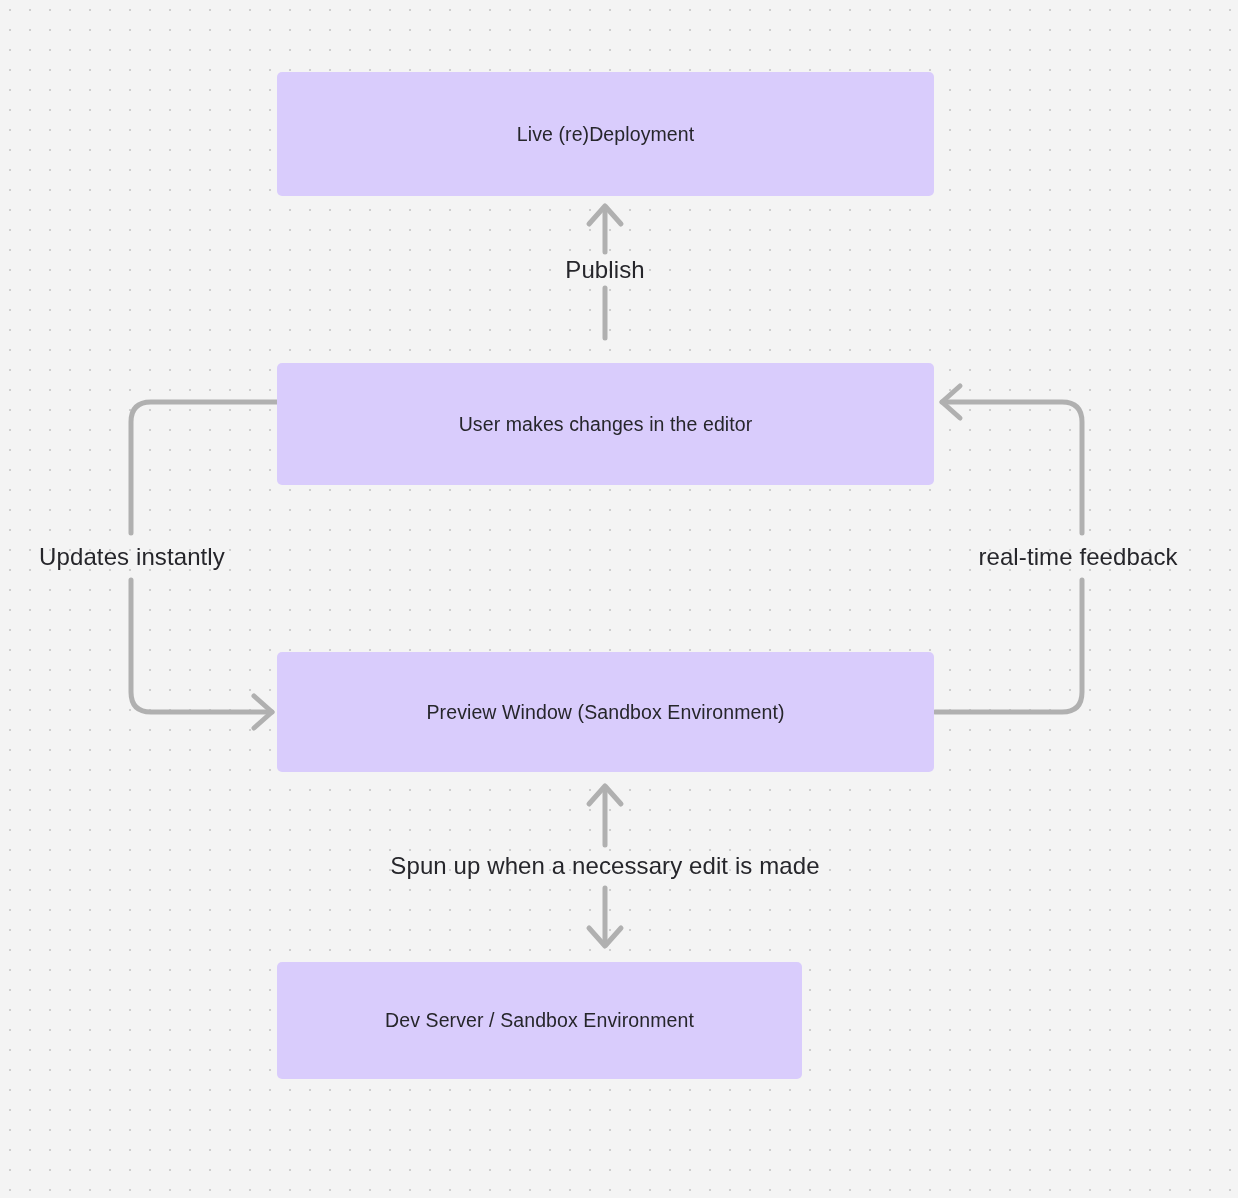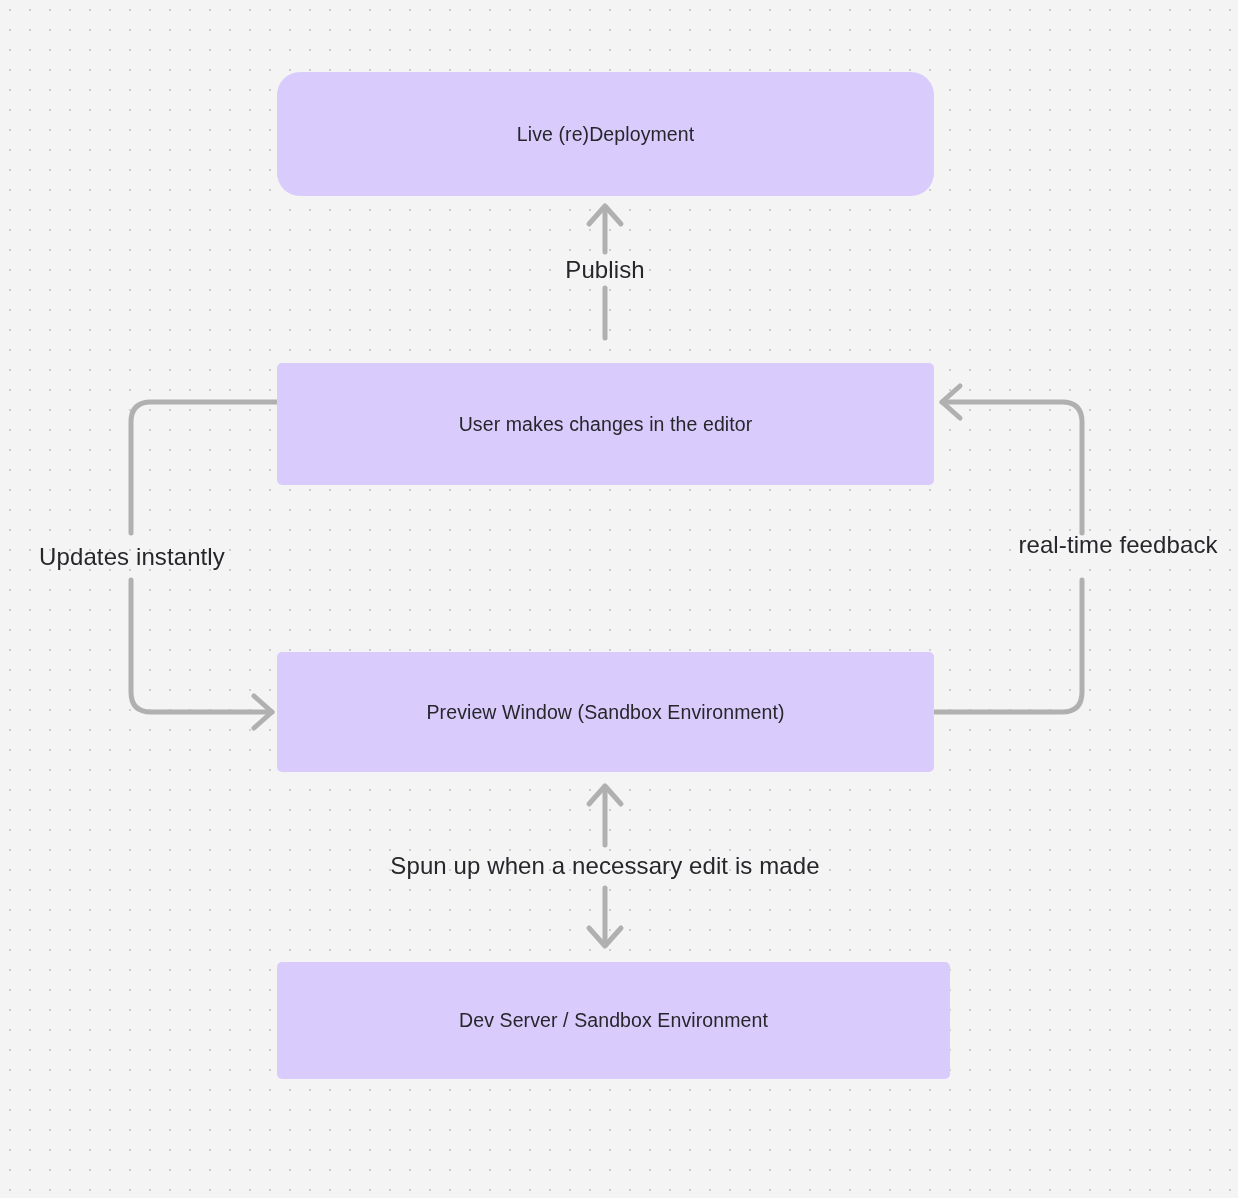--- a/index.html
+++ b/index.html
@@ -95,7 +95,7 @@
     </g>
   </svg>
 
-  <div class="node" style="left:277px; top:72px; width:657px; height:124px;border-radius:23px;">
+  <div class="node" style="left:277px; top:72px; width:657px; height:124px;">
     <span class="node-label">Live (re)Deployment</span>
   </div>
 

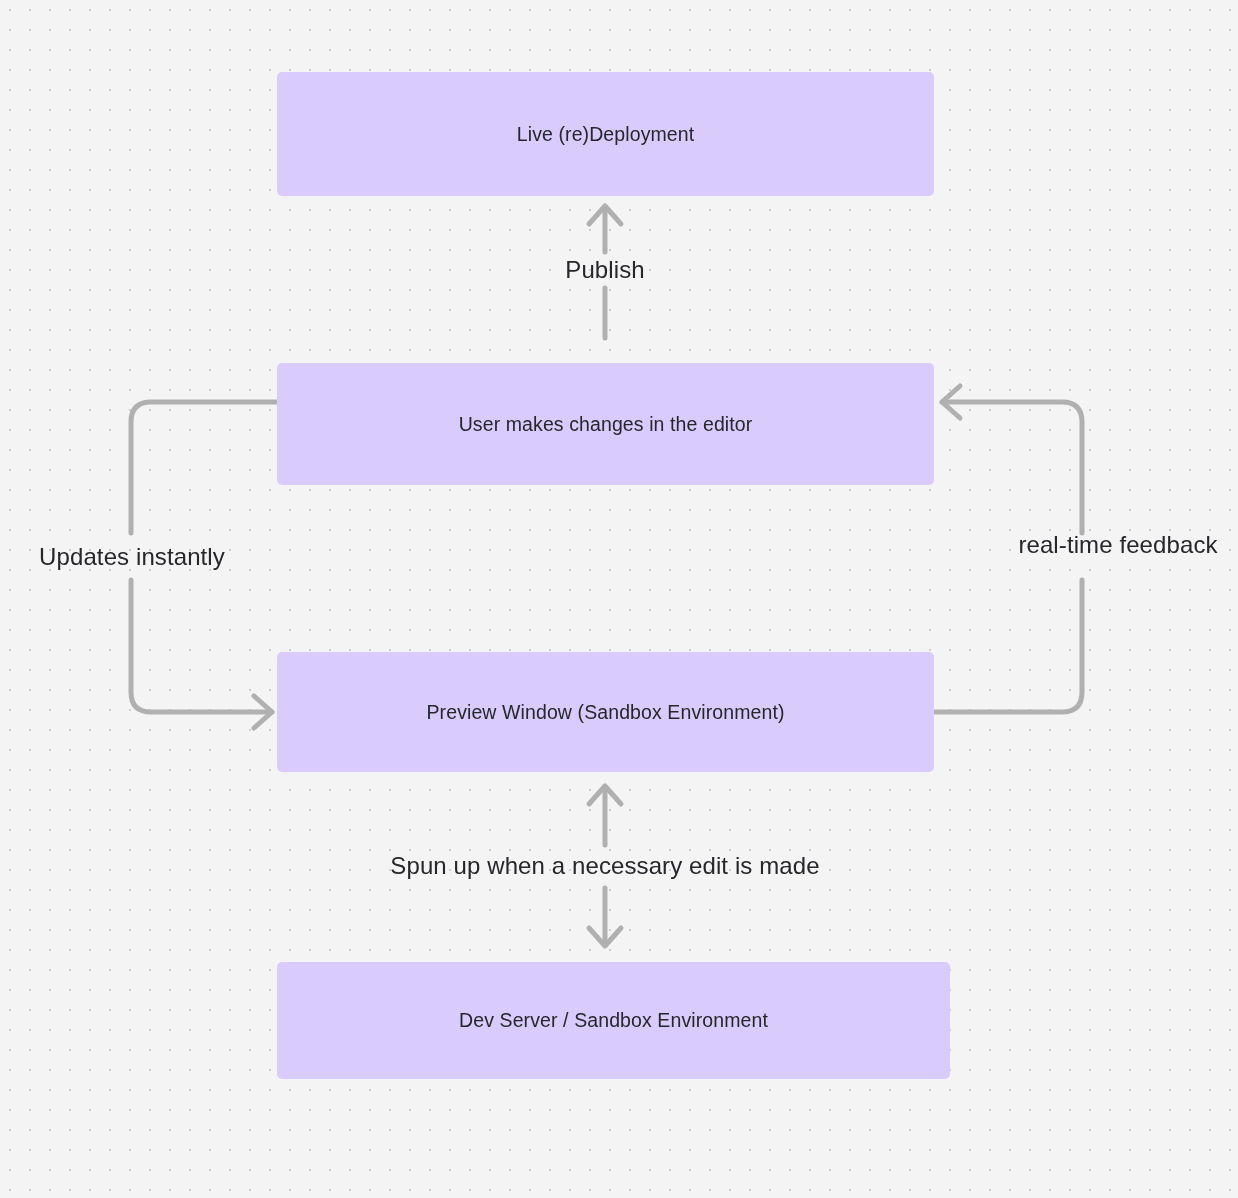--- a/index.html
+++ b/index.html
@@ -115,7 +115,7 @@
 
   <div class="edge-label" style="left:132px; top:557px;">Updates instantly</div>
 
-  <div class="edge-label" style="left:1078px; top:545px;margin-left:40px;">real-time feedback</div>
+  <div class="edge-label" style="left:1078px; top:557px;">real-time feedback</div>
 
   <div class="edge-label" style="left:605px; top:866px;">Spun up when a necessary edit is made</div>
 

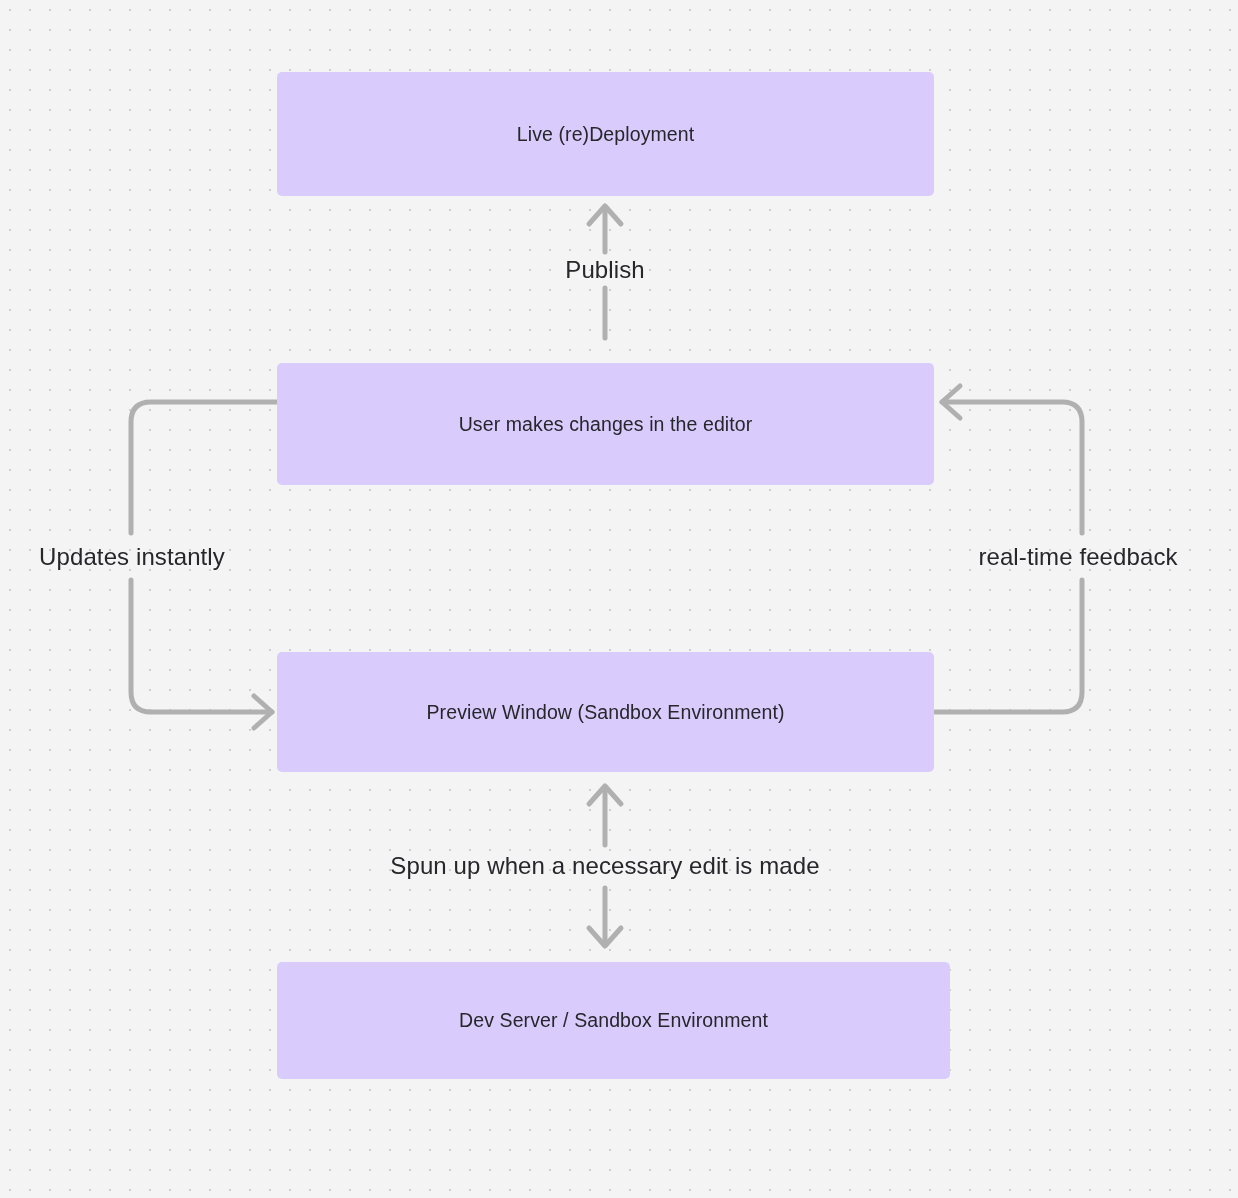--- a/index.html
+++ b/index.html
@@ -107,7 +107,7 @@
     <span class="node-label">Preview Window (Sandbox Environment)</span>
   </div>
 
-  <div class="node" style="left:277px; top:962px; width:673px; height:117px;">
+  <div class="node" style="left:277px; top:962px; width:525px; height:117px;">
     <span class="node-label">Dev Server / Sandbox Environment</span>
   </div>
 

